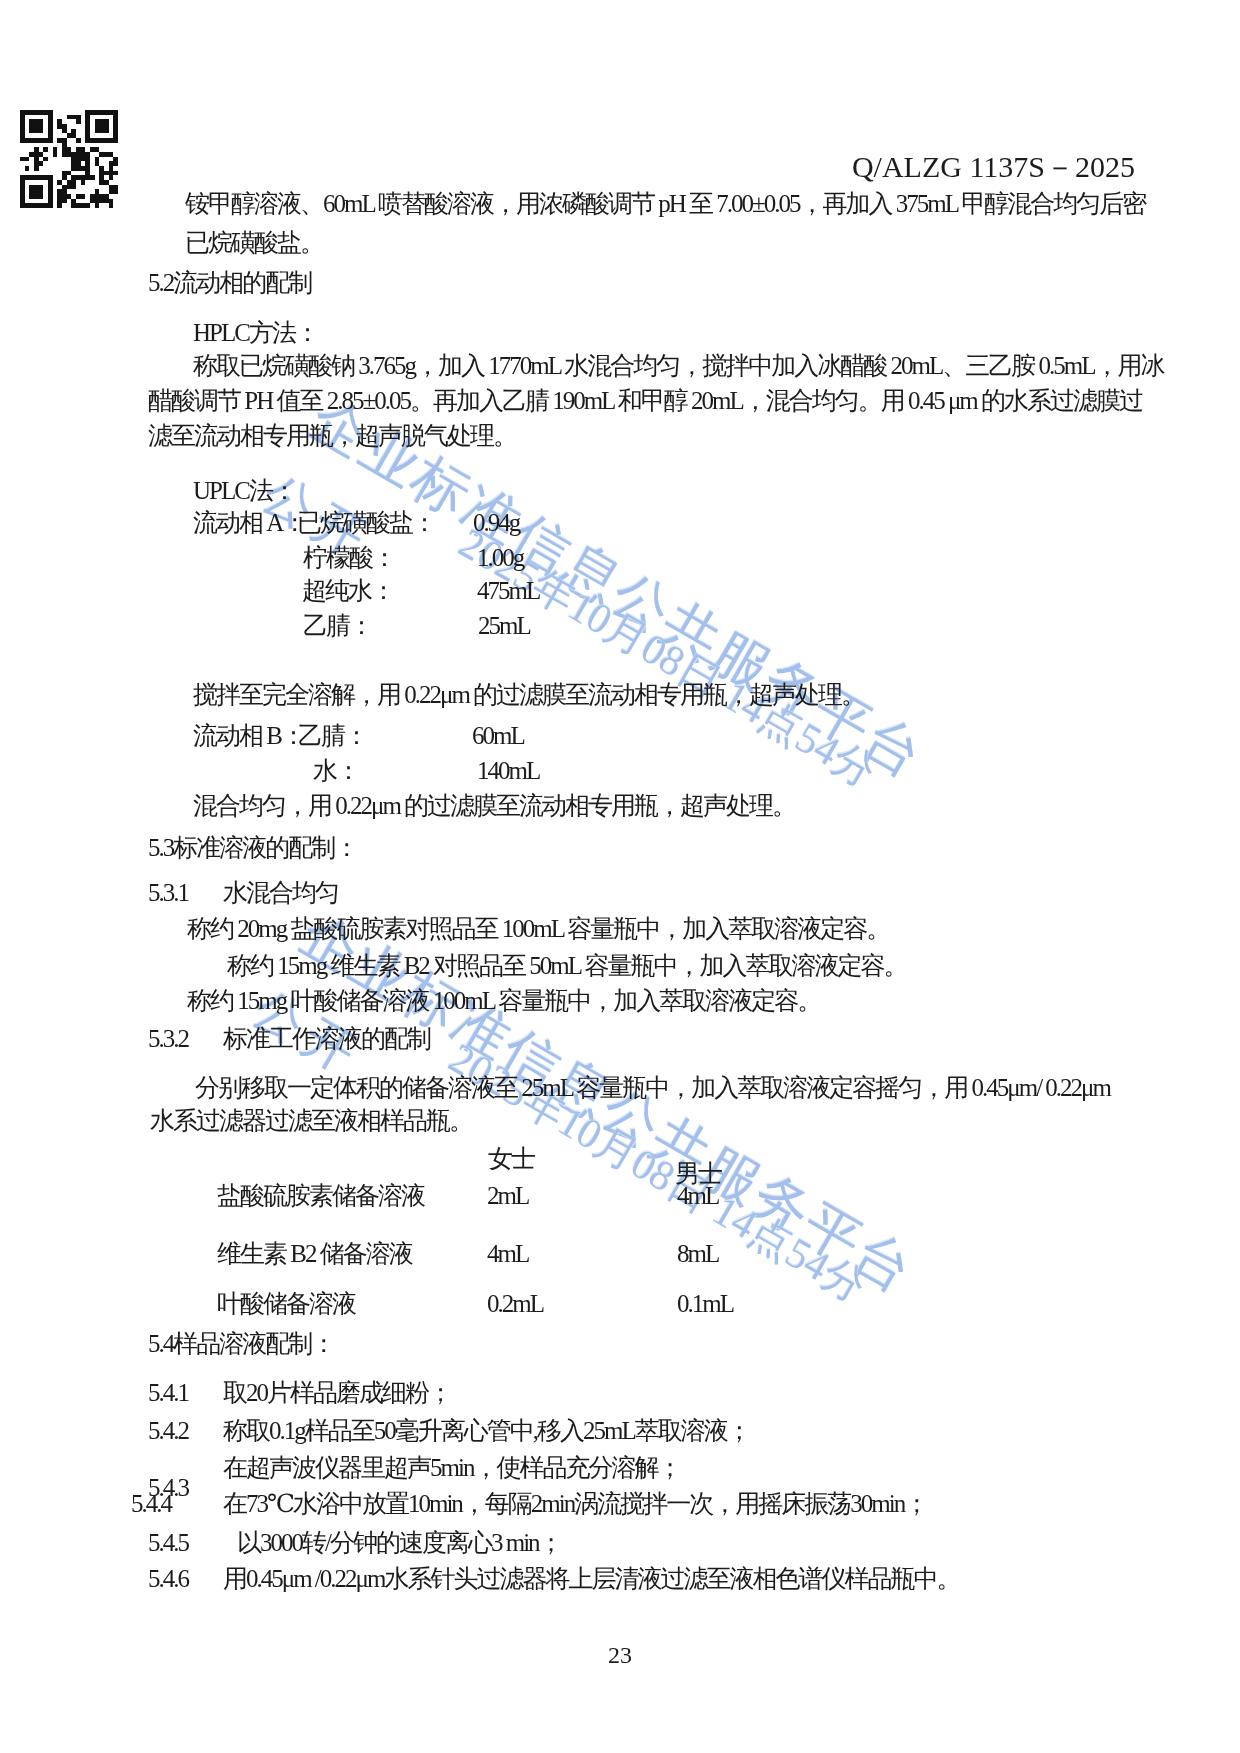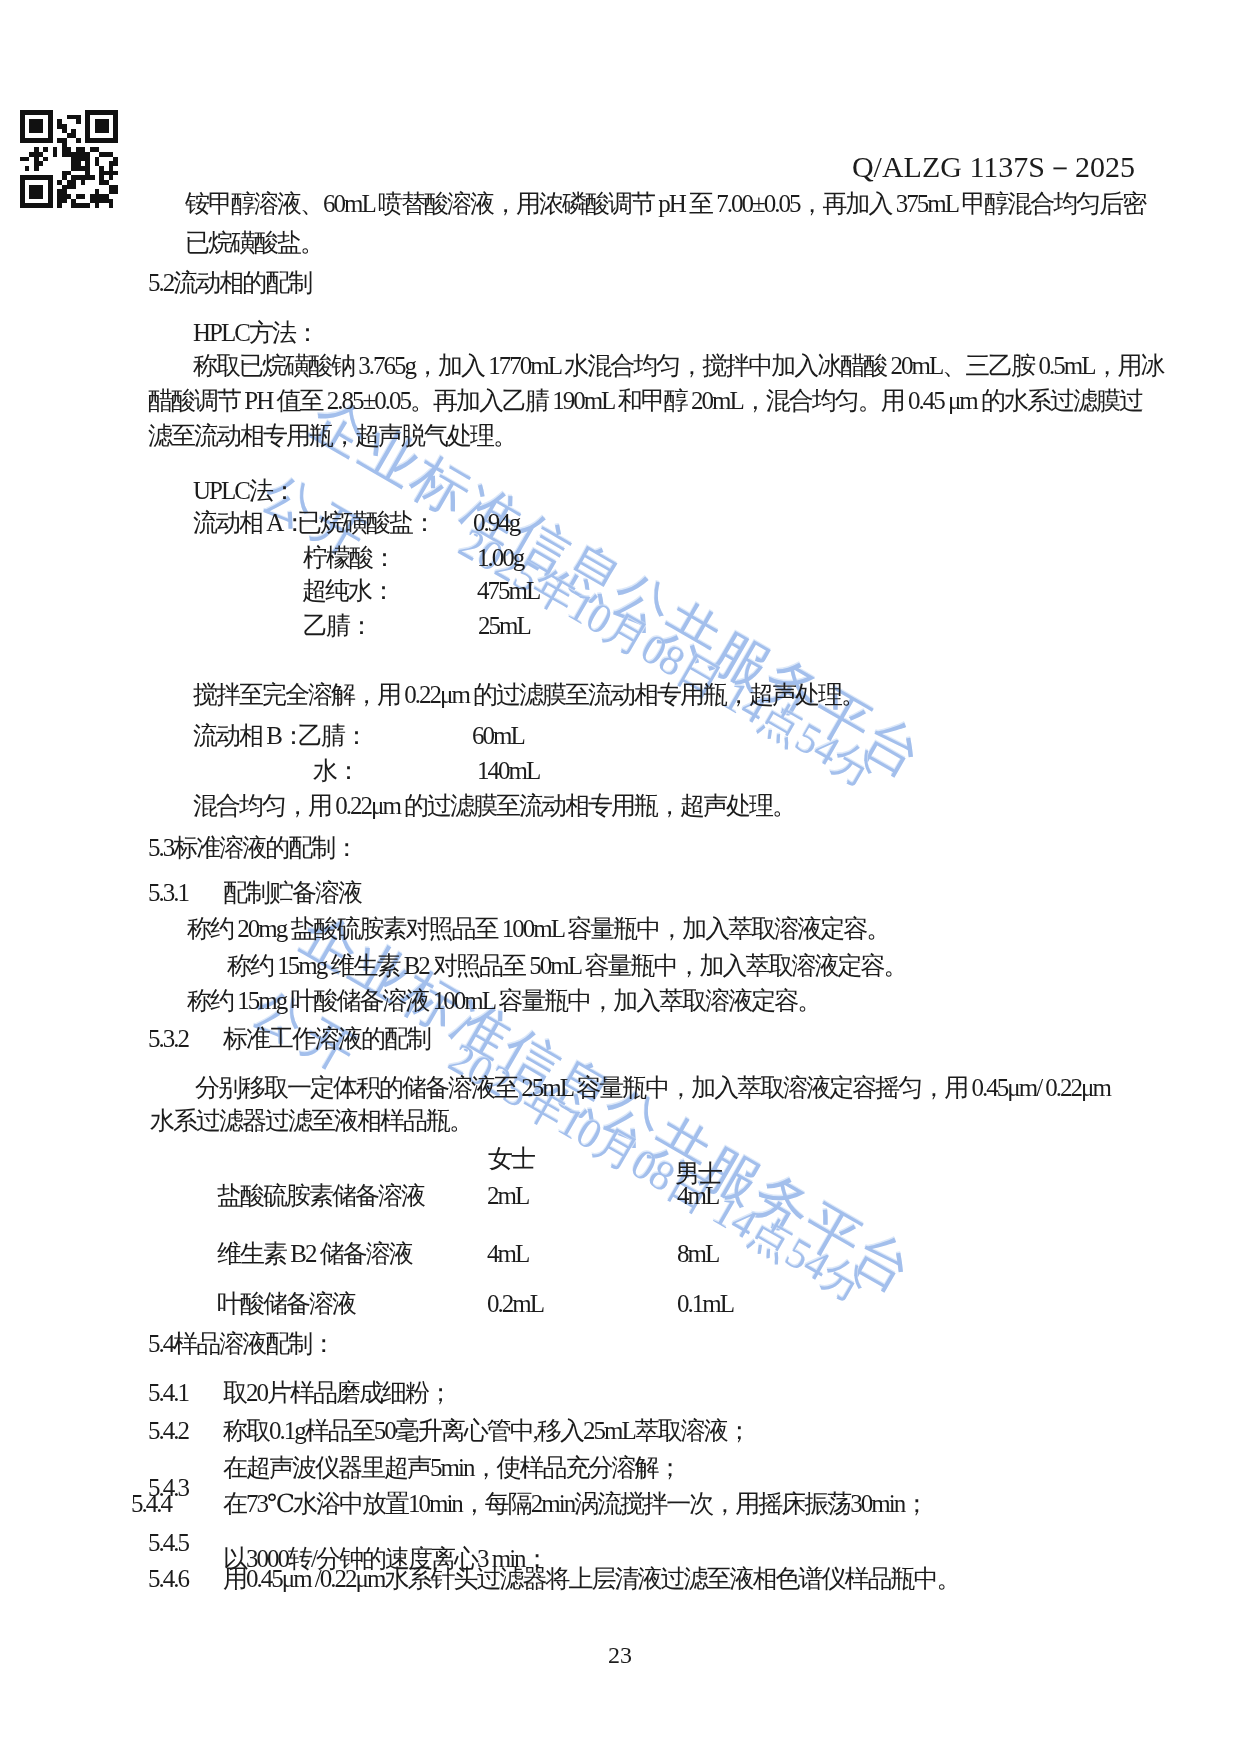--- a/index.html
+++ b/index.html
@@ -216,7 +216,7 @@
   <div class="t" style="left:148px;top:834px;">5.3标准溶液的配制：</div>
   <div class="t" style="left:0;top:879px;width:1240px;">
     <span class="pos" style="left:148px;">5.3.1</span>
-    <span class="pos" style="left:223px;">配制贮备溶液</span>
+    <span class="pos" style="left:223px;">水混合均匀</span>
   </div>
   <div class="t" style="left:187px;top:915px;">称约 20mg 盐酸硫胺素对照品至 100mL 容量瓶中，加入萃取溶液定容。</div>
   <div class="t" style="left:187px;top:952px;margin-left:40px;">称约 15mg 维生素 B2 对照品至 50mL 容量瓶中，加入萃取溶液定容。</div>

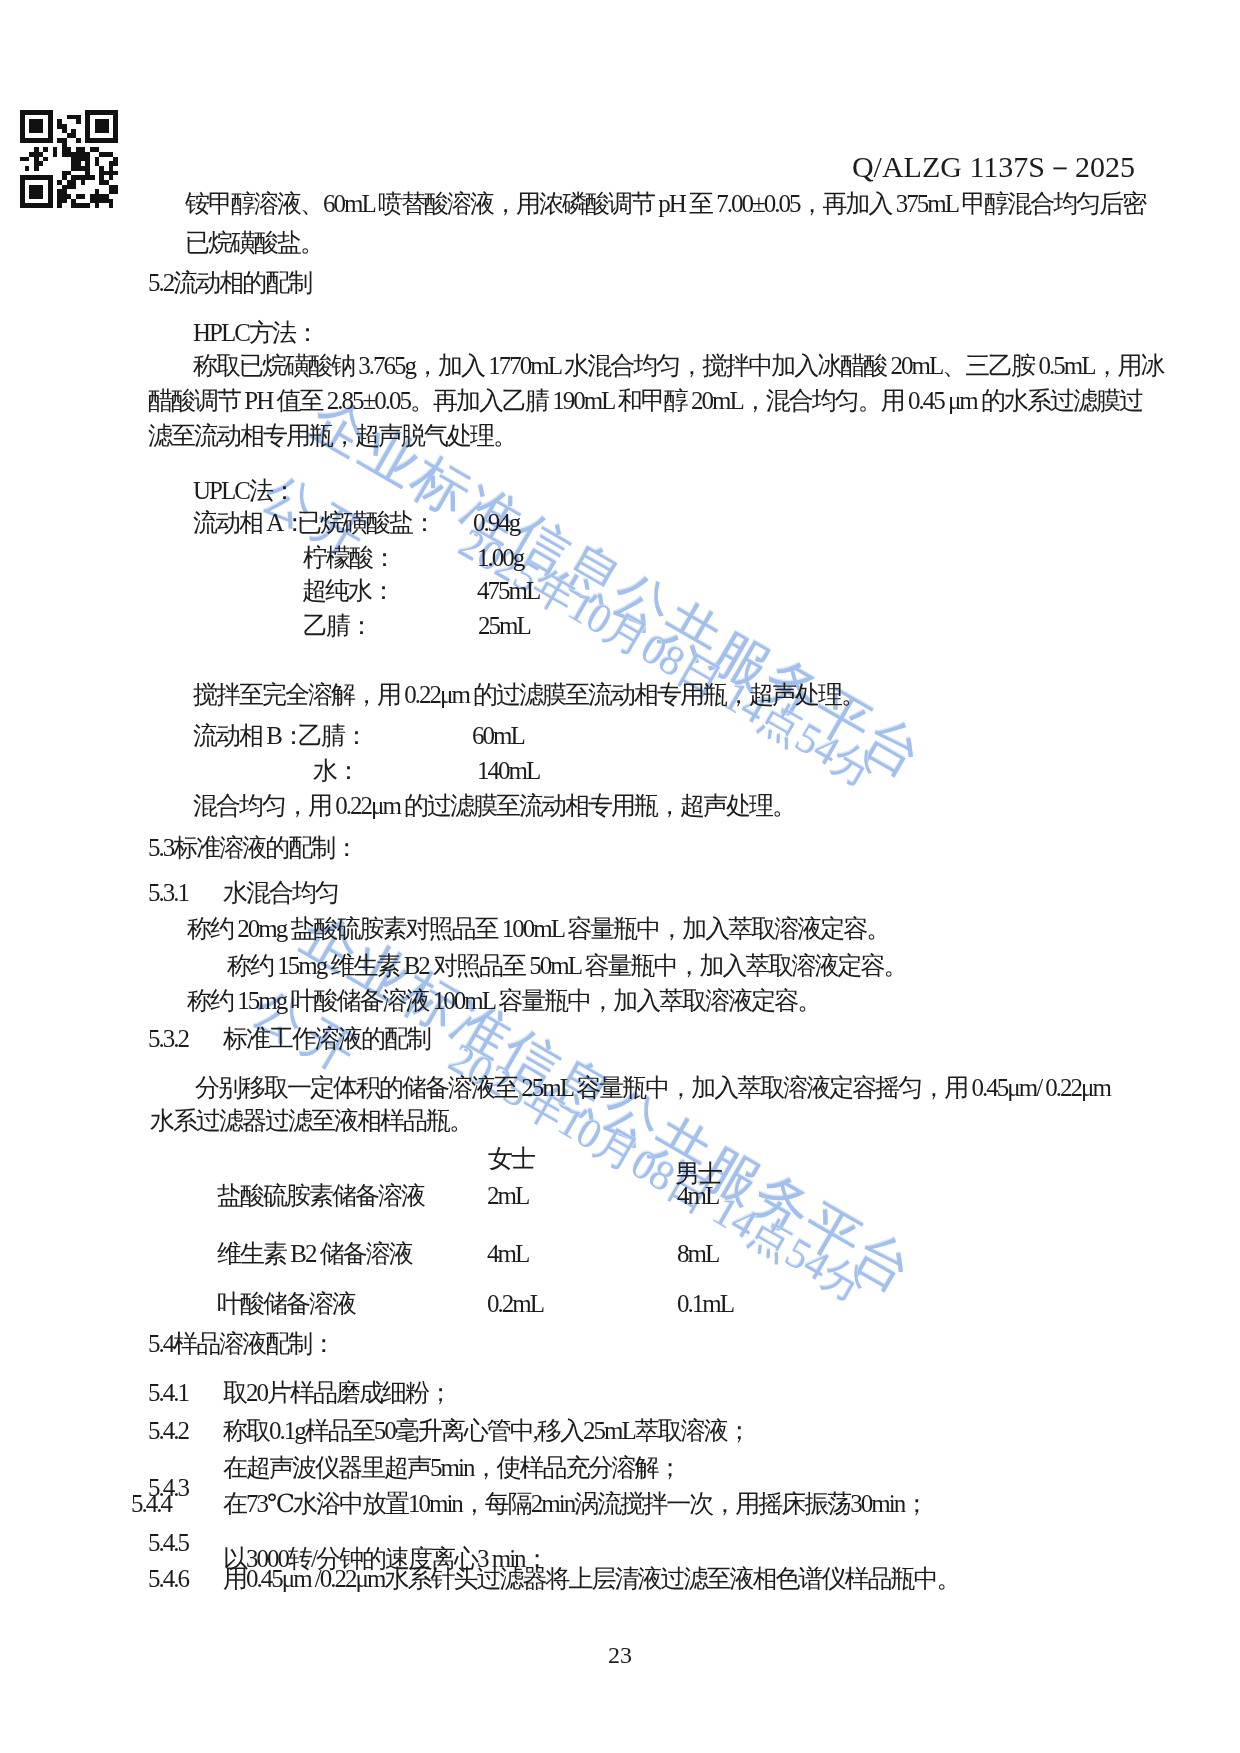--- a/index.html
+++ b/index.html
@@ -267,7 +267,7 @@
   </div>
   <div class="t" style="left:0;top:1529px;width:1240px;">
     <span class="pos" style="left:148px;">5.4.5</span>
-    <span class="pos" style="left:223px;margin-top:16px;">以3000转/分钟的速度离心3 min；</span>
+    <span class="pos" style="left:237px;">以3000转/分钟的速度离心3 min；</span>
   </div>
   <div class="t" style="left:0;top:1565px;width:1240px;">
     <span class="pos" style="left:148px;">5.4.6</span>

